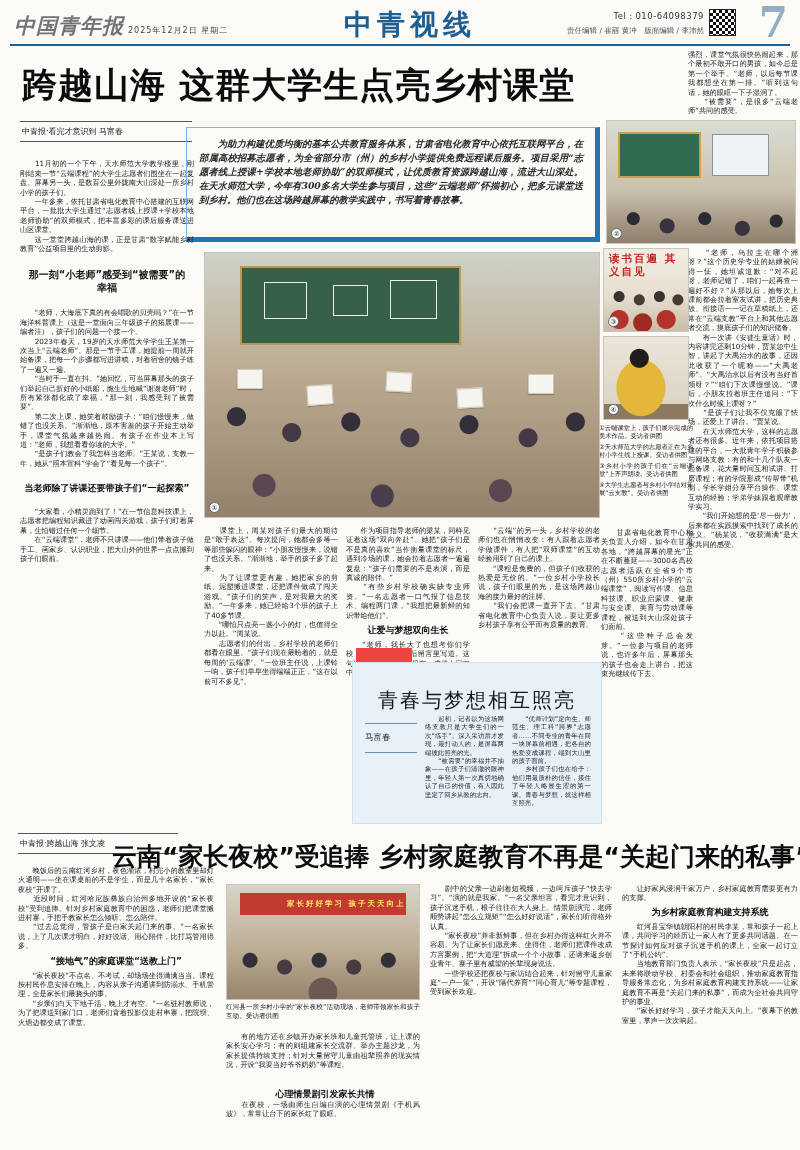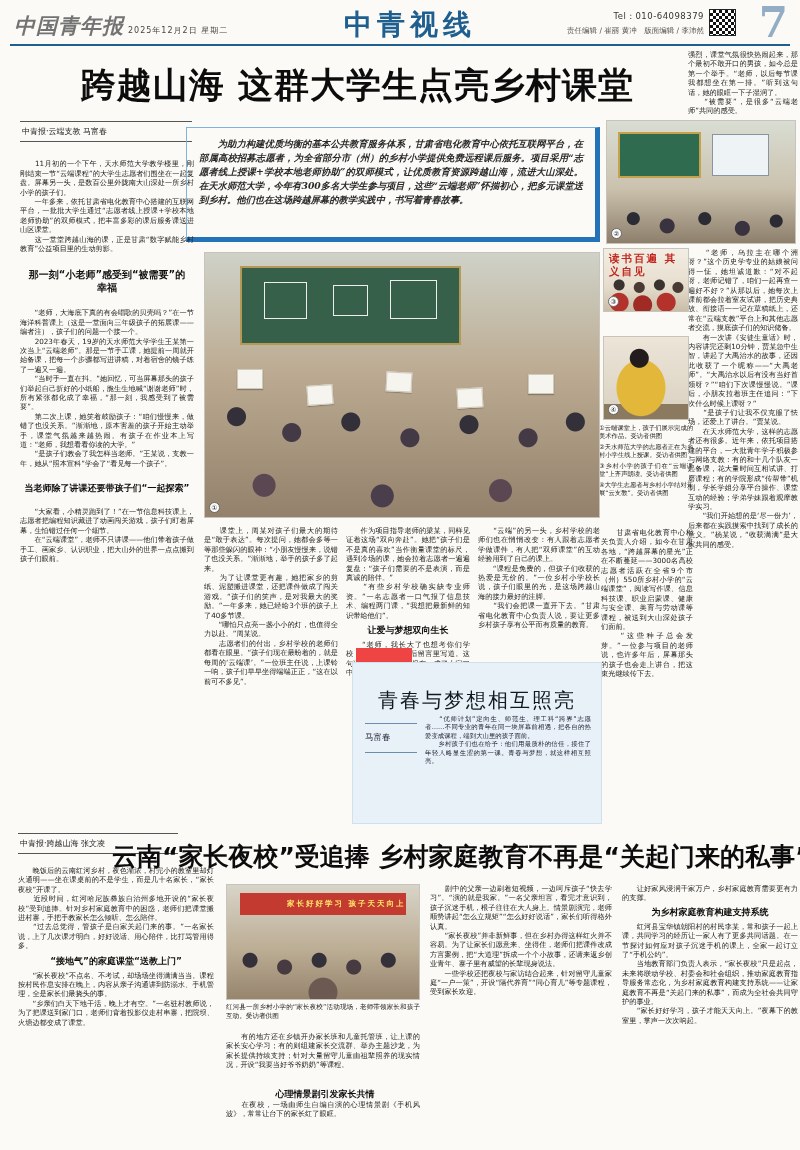--- a/index.html
+++ b/index.html
@@ -28,7 +28,7 @@
 .subhead{font-weight:bold;text-align:center;color:#0e0e0e;white-space:normal}
 .sh-lg{font-size:10px;line-height:13px;margin:5px 4px}
 .sh-sm{font-size:9px;line-height:12px;margin:4px 2px}
-.headline1{left:22px;top:62px;width:612px;text-align:right;font-size:35px;font-weight:900;
+.headline1{left:22px;top:62px;width:612px;text-align:left;font-size:35px;font-weight:900;
   color:#0c0c0c;letter-spacing:1px;white-space:nowrap}
 .headline2{left:112px;top:840px;width:686px;font-size:25px;font-weight:900;color:#0c0c0c;white-space:nowrap}
 .byline-box{border-top:1px solid #555;border-bottom:1px solid #555;padding:4px 2px;

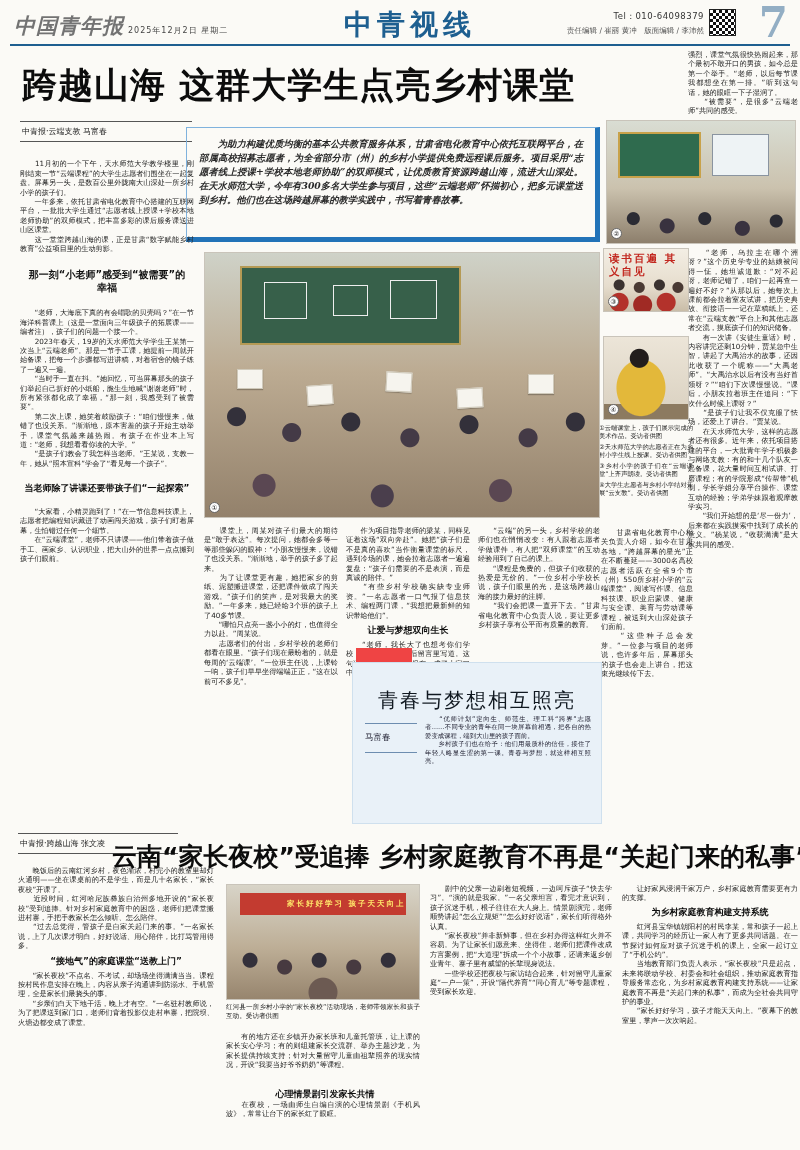--- a/index.html
+++ b/index.html
@@ -146,7 +146,7 @@
   <div class="abs head-rule"></div>
 
   <div class="abs headline1">跨越山海 这群大学生点亮乡村课堂</div>
-  <div class="abs byline-box byline1">中青报·云端支教 马富春</div>
+  <div class="abs byline-box byline1">中青报·看完才意识到 马富春</div>
   <div class="abs intro">　　为助力构建优质均衡的基本公共教育服务体系，甘肃省电化教育中心依托互联网平台，在部属高校招募志愿者，为全省部分市（州）的乡村小学提供免费远程课后服务。项目采用“志愿者线上授课+学校本地老师协助”的双师模式，让优质教育资源跨越山海，流进大山深处。在天水师范大学，今年有300多名大学生参与项目，这些“云端老师”怀揣初心，把多元课堂送到乡村。他们也在这场跨越屏幕的教学实践中，书写着青春故事。</div>
 
   <div class="abs bt col1">

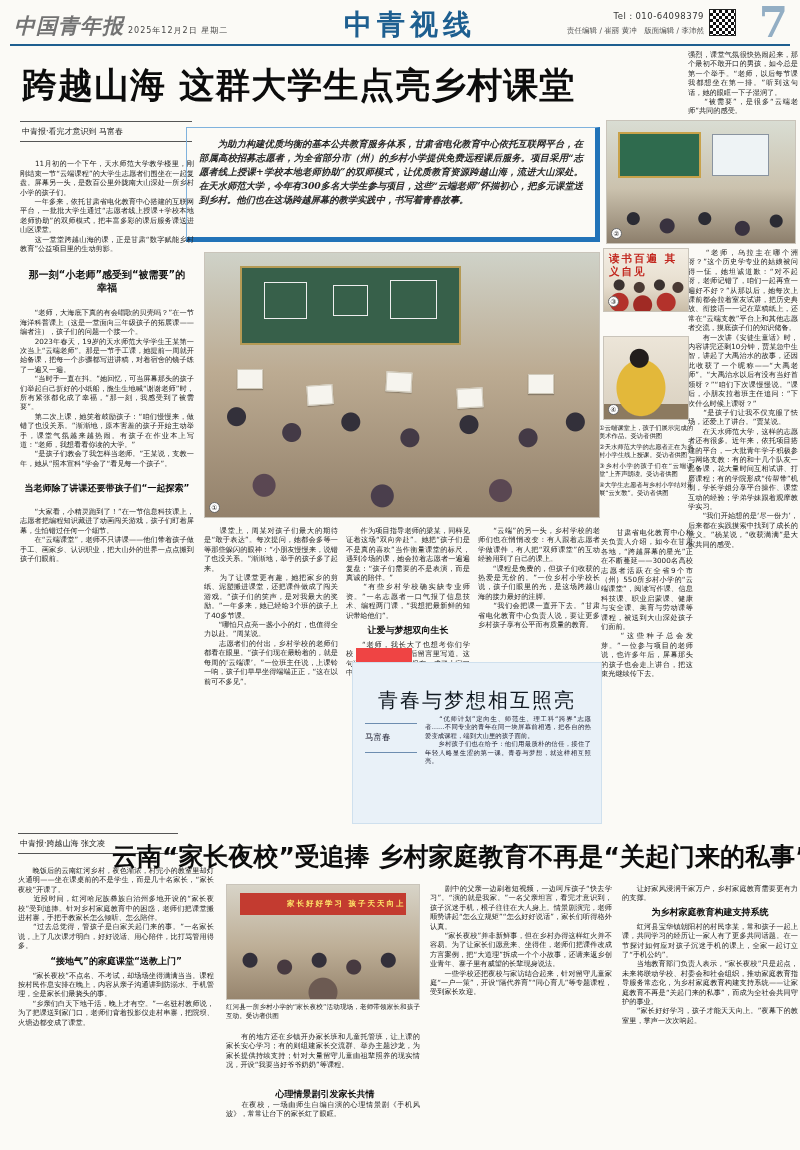--- a/index.html
+++ b/index.html
@@ -85,7 +85,7 @@
 .ph-main .board{position:absolute;left:9%;top:5%;width:56%;height:30%;background:#37604a;border:2px solid #b59a55}
 .ph-main .chalk{position:absolute;border:1px solid #eee;background:transparent}
 .paper{position:absolute;width:26px;height:20px;background:#f6f4ee;border:1px solid #cfc9ba;box-shadow:0 1px 1px rgba(0,0,0,.25)}
-.ph2{left:603px;top:248px;width:86px;height:64px;
+.ph2{left:603px;top:248px;width:86px;height:84px;
   background:
    radial-gradient(circle at 18% 58%,#3a3230 5px,transparent 6px),
    radial-gradient(circle at 42% 62%,#4a3a34 5px,transparent 6px),

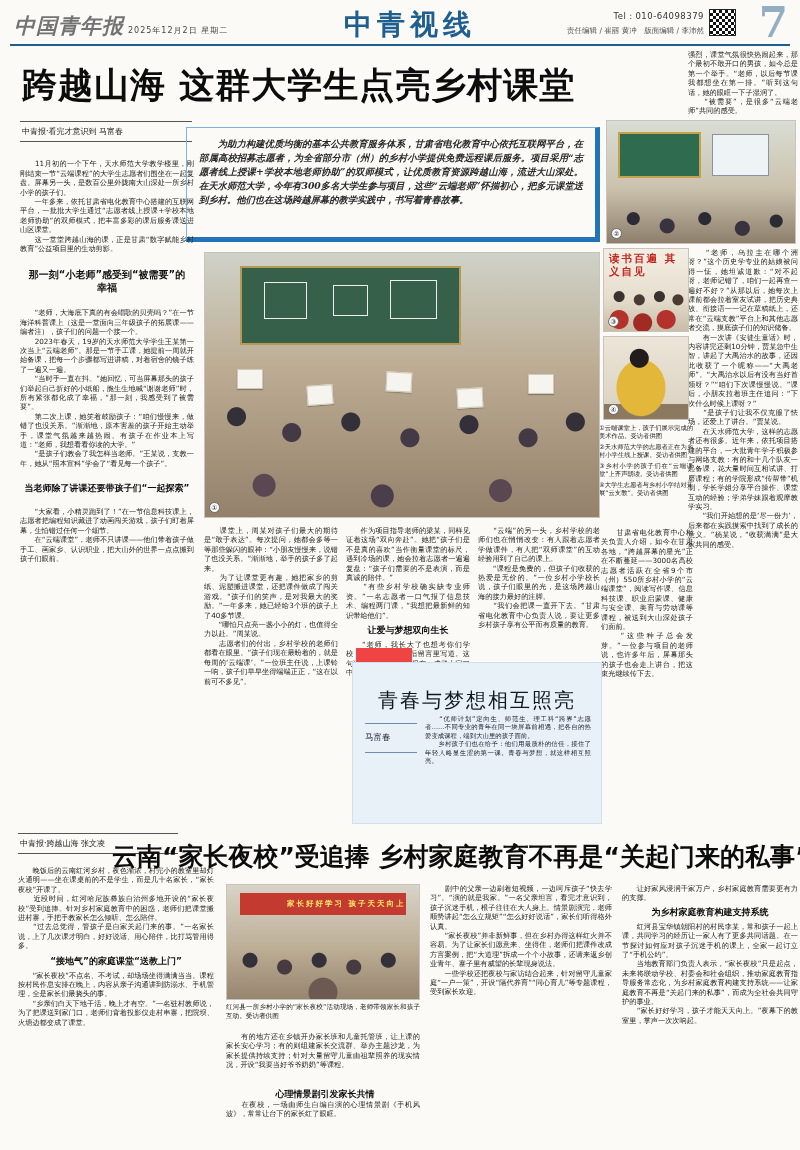--- a/index.html
+++ b/index.html
@@ -228,6 +228,8 @@
     <div class="notes-title">青春与梦想相互照亮</div>
     <div class="notes-byline">马富春</div>
     <div class="notes-cols">
+      <div class="notes-col">　　起初，记者以为这场网络支教只是大学生们的一次“练手”。深入采访后才发现，最打动人的，是屏幕两端彼此照亮的光。
+　　“被需要”的幸福并不抽象——在孩子们清澈的眼神里，年轻人第一次真切地确认了自己的价值，有人因此坚定了回乡从教的志向。</div>
       <div class="notes-col">　　“优师计划”定向生、师范生、理工科“跨界”志愿者……不同专业的青年在同一块屏幕前相遇，把各自的热爱变成课程，端到大山里的孩子面前。
 　　乡村孩子们也在给予：他们用最质朴的信任，接住了年轻人略显生涩的第一课。青春与梦想，就这样相互照亮。</div>
     </div>

